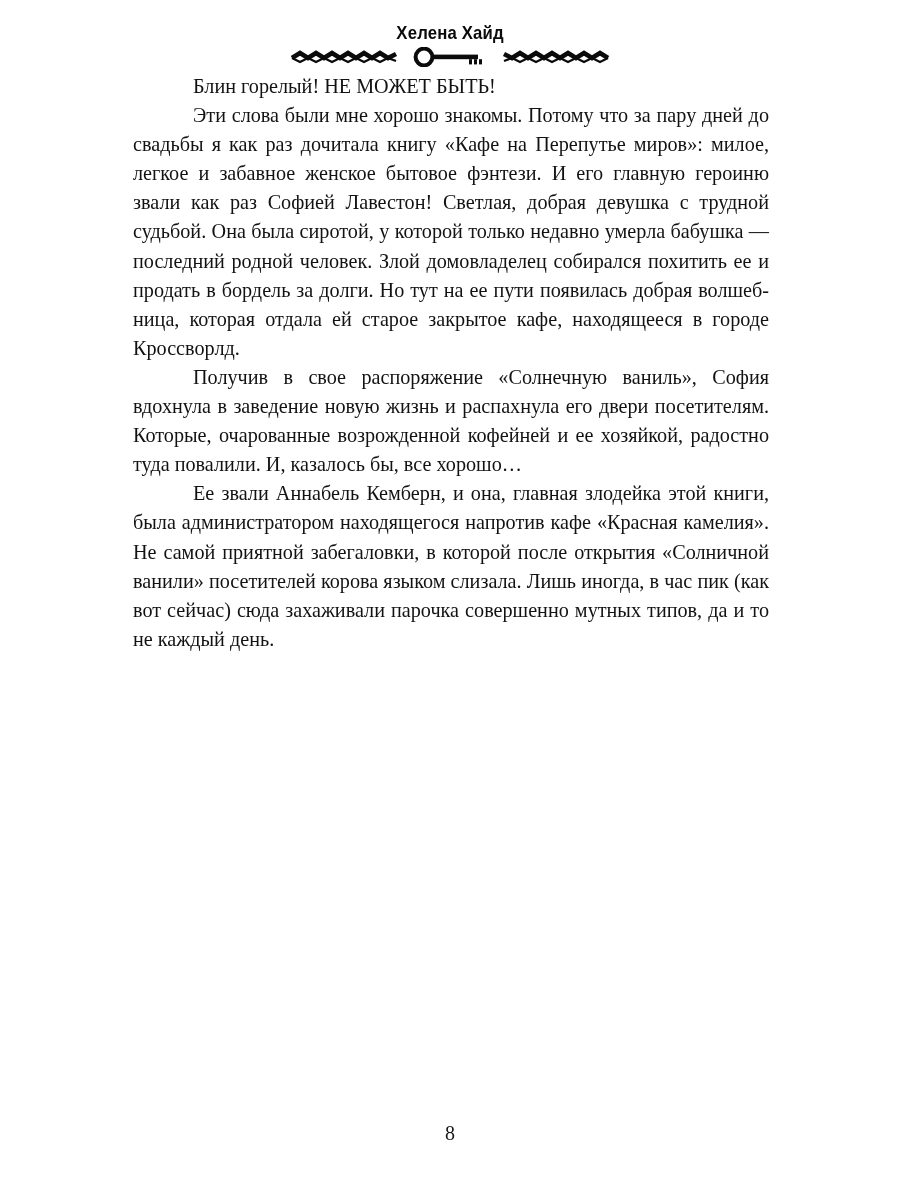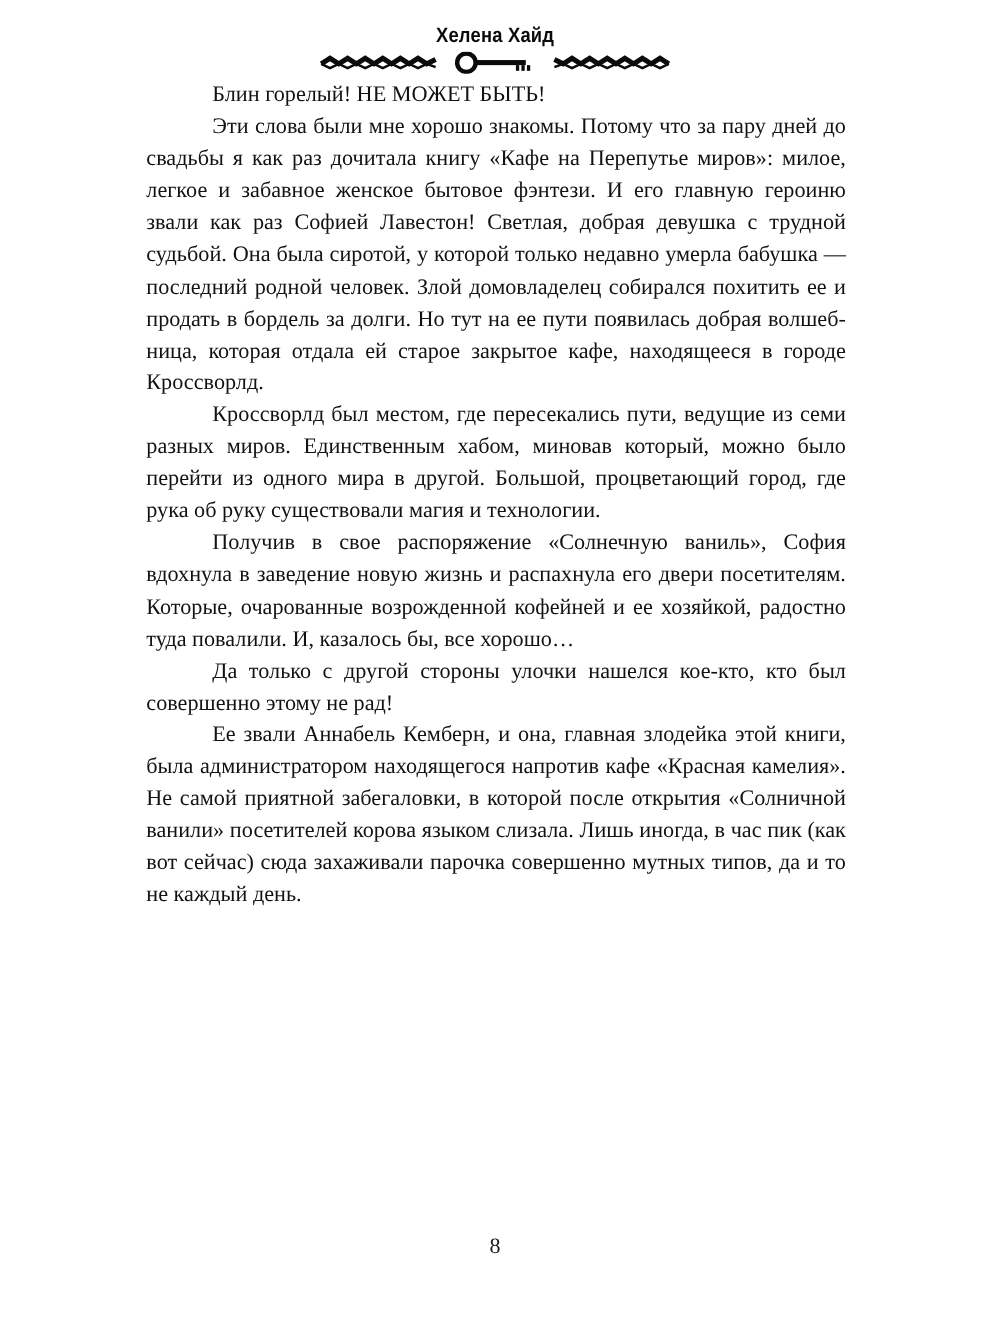--- a/index.html
+++ b/index.html
@@ -127,7 +127,6 @@
   <div class="body-text">
     <p>Блин горелый! НЕ МОЖЕТ БЫТЬ!</p>
     <p>Эти слова были мне хорошо знакомы. Потому что за пару дней до свадьбы я как раз дочитала книгу «Кафе на Перепутье миров»: милое, легкое и забавное женское бытовое фэнтези. И его главную героиню звали как раз Софией Лавестон! Светлая, добрая девушка с трудной судьбой. Она была сиротой, у кото­рой только недавно умерла бабушка — последний родной че­ловек. Злой домовладелец собирался похитить ее и продать в бордель за долги. Но тут на ее пути появилась добрая волшеб­ница, которая отдала ей старое закрытое кафе, находящееся в городе Кроссворлд.</p>
-    <p>Кроссворлд был местом, где пересекались пути, веду­щие из семи разных миров. Единственным хабом, миновав который, можно было перейти из одного мира в другой. Боль­шой, процветающий город, где рука об руку существовали ма­гия и технологии.</p>
     <p>Получив в свое распоряжение «Солнечную ваниль», София вдохнула в заведение новую жизнь и распахнула его двери посетителям. Которые, очарованные возрожденной кофейней и ее хозяйкой, радостно туда повалили. И, каза­лось бы, все хорошо…</p>
     <p>Да только с другой стороны улочки нашелся кое-кто, кто был совершенно этому не рад!</p>
     <p>Ее звали Аннабель Кемберн, и она, главная злодейка этой книги, была администратором находящегося напротив кафе «Красная камелия». Не самой приятной забегаловки, в которой после открытия «Солничной ванили» посетителей корова языком слизала. Лишь иногда, в час пик (как вот сей­час) сюда захаживали парочка совершенно мутных типов, да и то не каждый день.</p>

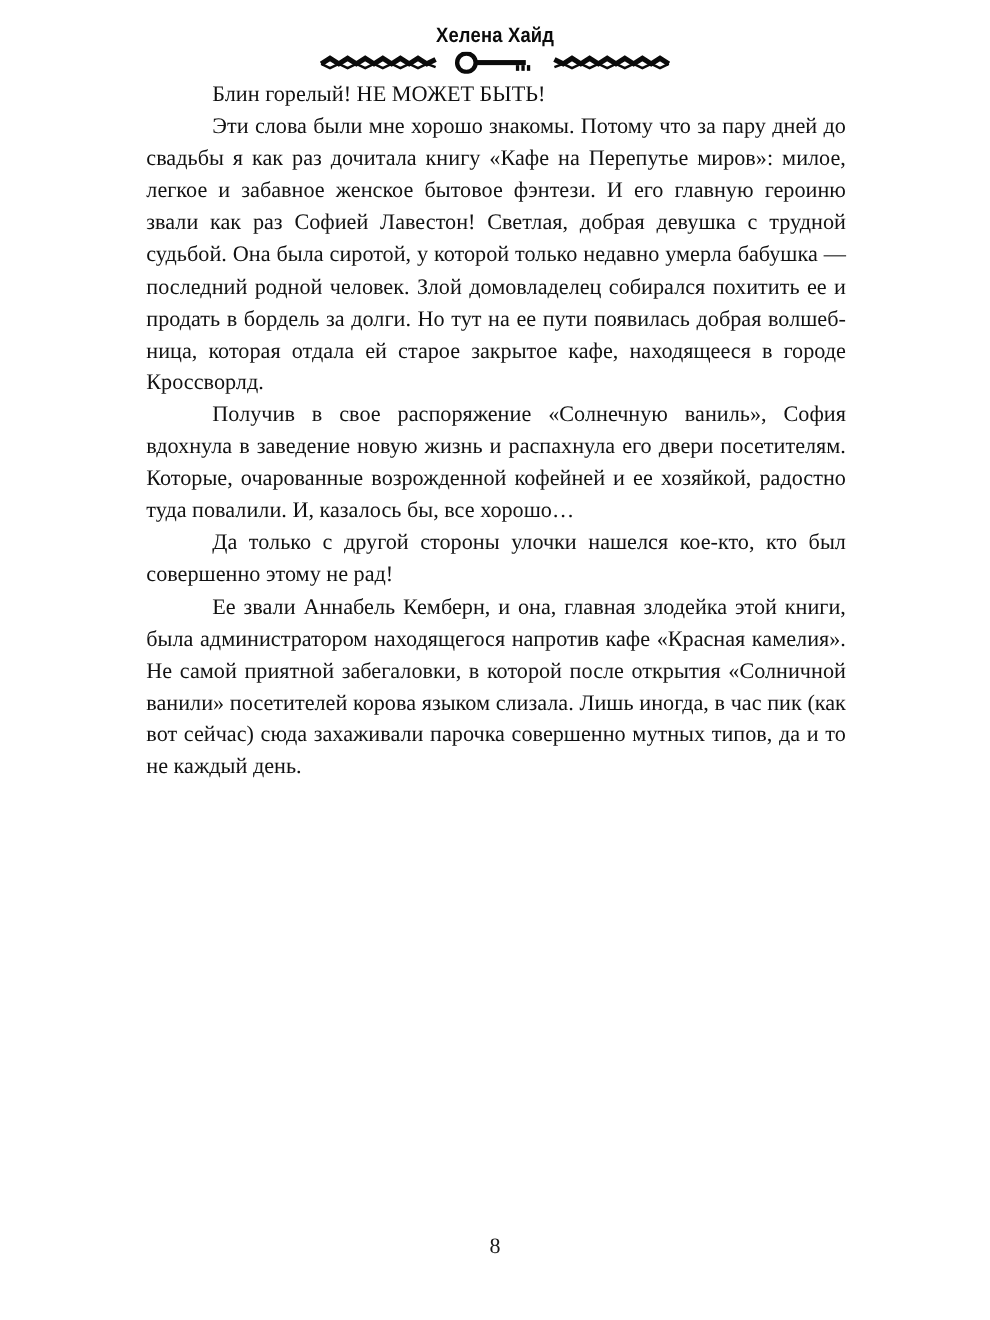--- a/index.html
+++ b/index.html
@@ -128,7 +128,6 @@
     <p>Блин горелый! НЕ МОЖЕТ БЫТЬ!</p>
     <p>Эти слова были мне хорошо знакомы. Потому что за пару дней до свадьбы я как раз дочитала книгу «Кафе на Перепутье миров»: милое, легкое и забавное женское бытовое фэнтези. И его главную героиню звали как раз Софией Лавестон! Светлая, добрая девушка с трудной судьбой. Она была сиротой, у кото­рой только недавно умерла бабушка — последний родной че­ловек. Злой домовладелец собирался похитить ее и продать в бордель за долги. Но тут на ее пути появилась добрая волшеб­ница, которая отдала ей старое закрытое кафе, находящееся в городе Кроссворлд.</p>
     <p>Получив в свое распоряжение «Солнечную ваниль», София вдохнула в заведение новую жизнь и распахнула его двери посетителям. Которые, очарованные возрожденной кофейней и ее хозяйкой, радостно туда повалили. И, каза­лось бы, все хорошо…</p>
-    <p>Да только с другой стороны улочки нашелся кое-кто, кто был совершенно этому не рад!</p>
     <p>Ее звали Аннабель Кемберн, и она, главная злодейка этой книги, была администратором находящегося напротив кафе «Красная камелия». Не самой приятной забегаловки, в которой после открытия «Солничной ванили» посетителей корова языком слизала. Лишь иногда, в час пик (как вот сей­час) сюда захаживали парочка совершенно мутных типов, да и то не каждый день.</p>
   </div>
 

